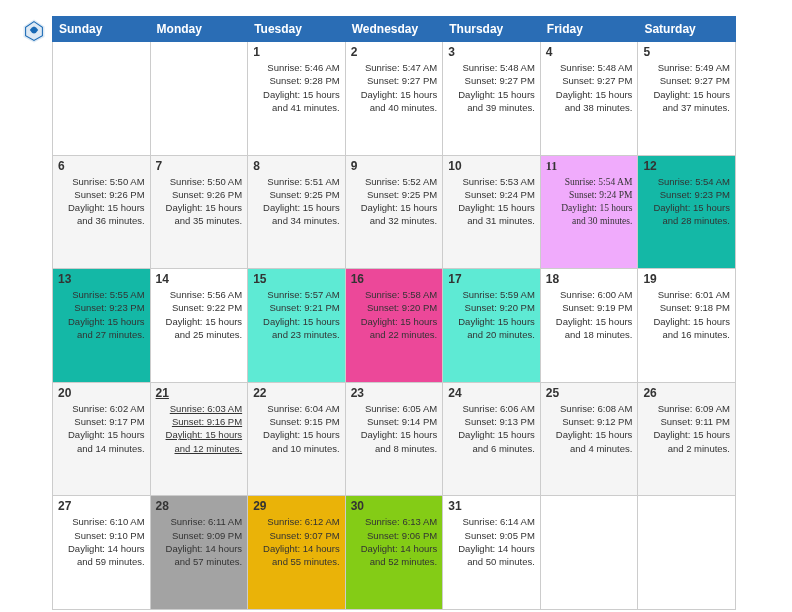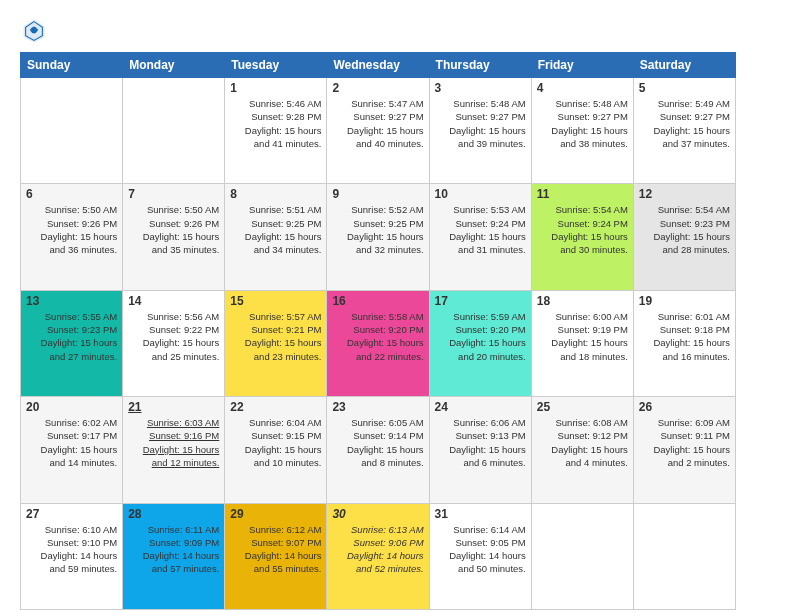--- a/index.html
+++ b/index.html
@@ -16,7 +16,7 @@
       background: #fff;
       padding: 16px 20px 2px 20px;
       display: flex;
-      flex-direction: column;
+      flex-direction: row;
     }
     .header {
       display: flex;

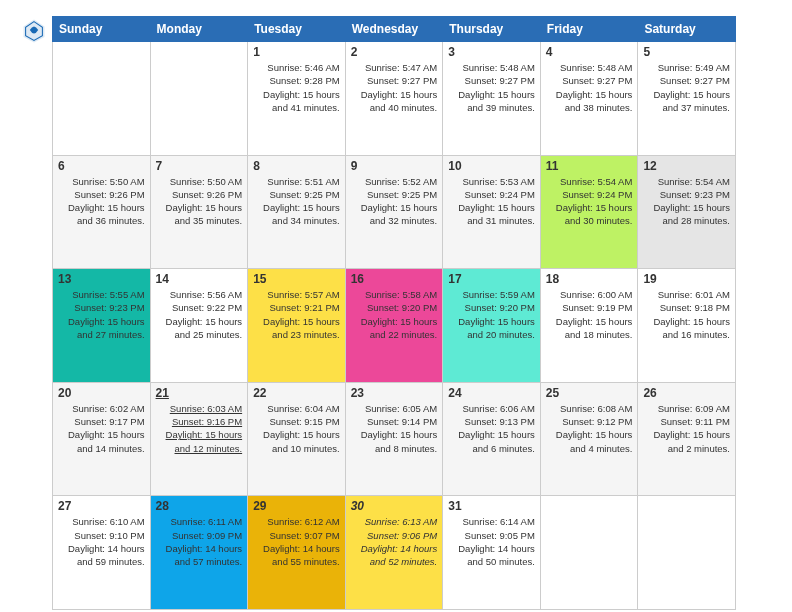--- a/index.html
+++ b/index.html
@@ -217,7 +217,7 @@
 Daylight: 15 hours
 and 31 minutes.</div>
           </td>
-          <td style="background: #bef264;">
+          <td style="background: #f0abfc; font-family: Liberation Serif, serif;">
             <span class="day-number">11</span>
             <div class="day-info">Sunrise: 5:54 AM
 Sunset: 9:24 PM

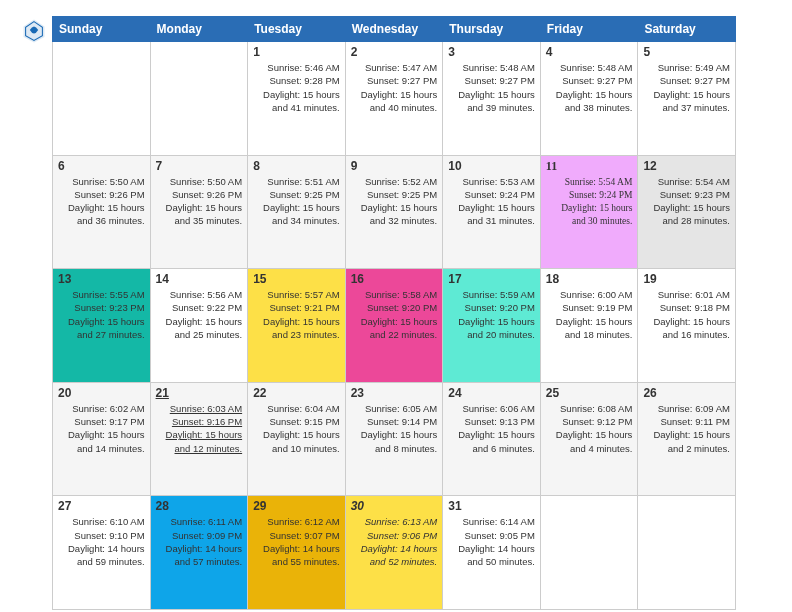--- a/index.html
+++ b/index.html
@@ -224,7 +224,7 @@
 Daylight: 15 hours
 and 30 minutes.</div>
           </td>
-          <td style="background: #e5e5e5;">
+          <td style="background: #14b8a6;">
             <span class="day-number">12</span>
             <div class="day-info">Sunrise: 5:54 AM
 Sunset: 9:23 PM

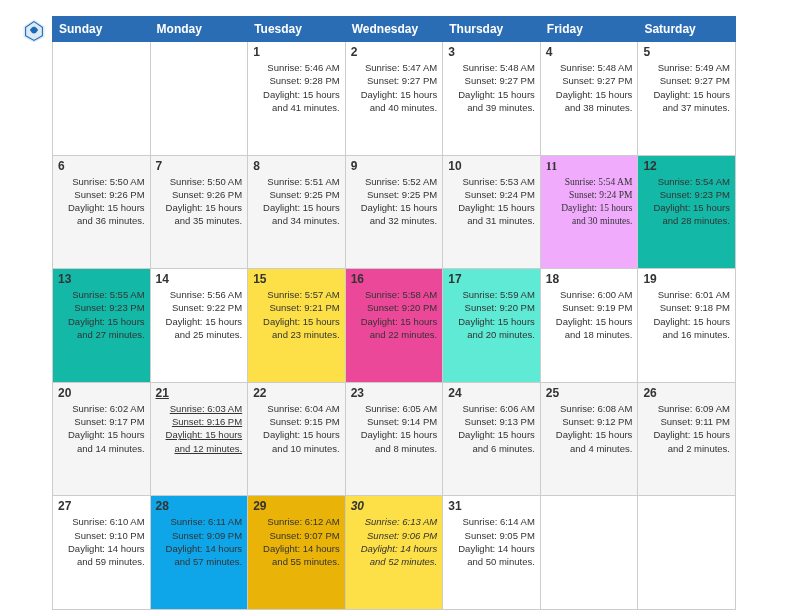--- a/index.html
+++ b/index.html
@@ -247,7 +247,7 @@
 Daylight: 15 hours
 and 25 minutes.</div>
           </td>
-          <td style="background: #fde047;">
+          <td style="background: #5eead4;">
             <span class="day-number">15</span>
             <div class="day-info">Sunrise: 5:57 AM
 Sunset: 9:21 PM

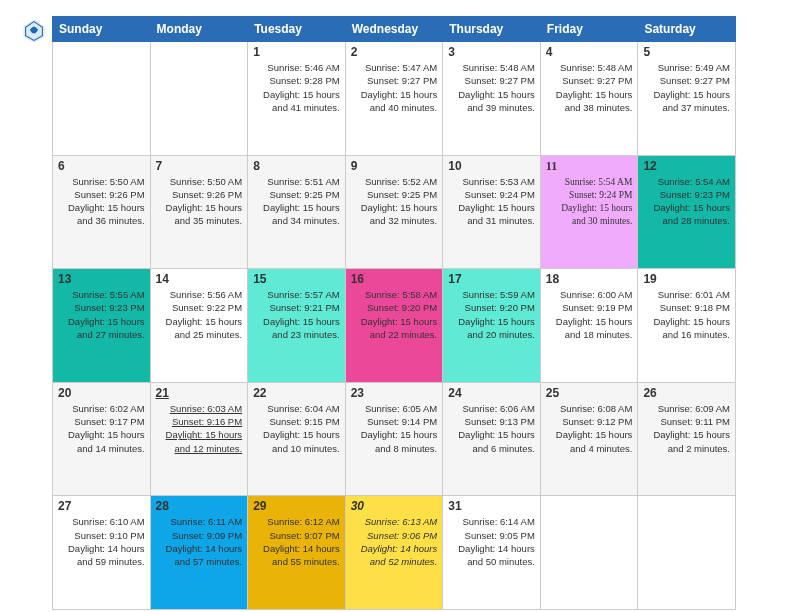--- a/index.html
+++ b/index.html
@@ -342,7 +342,7 @@
 Daylight: 14 hours
 and 59 minutes.</div>
           </td>
-          <td style="background: #0ea5e9; margin-top: 13px;">
+          <td style="background: #a3a3a3; margin-top: 13px;">
             <span class="day-number">28</span>
             <div class="day-info">Sunrise: 6:11 AM
 Sunset: 9:09 PM

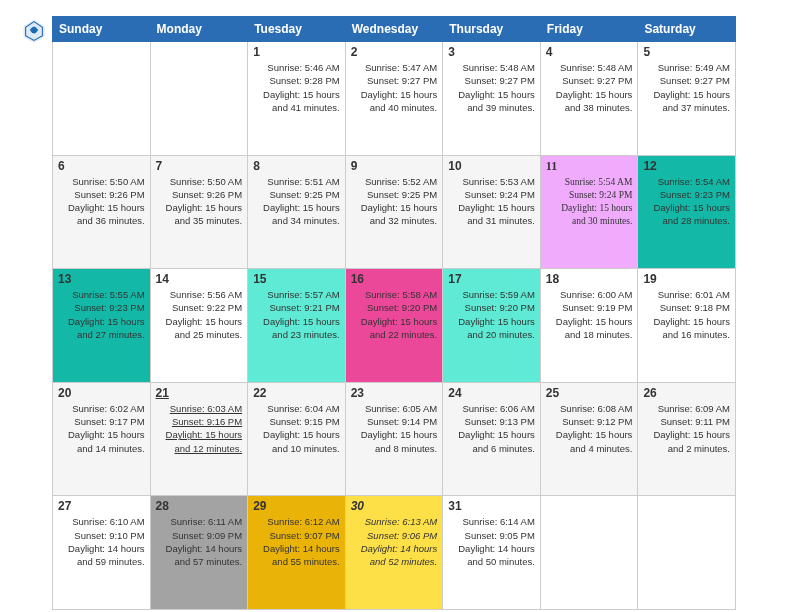--- a/index.html
+++ b/index.html
@@ -356,7 +356,7 @@
 Daylight: 14 hours
 and 55 minutes.</div>
           </td>
-          <td style="background: #fde047; font-style: italic;">
+          <td style="background: #84cc16;">
             <span class="day-number">30</span>
             <div class="day-info">Sunrise: 6:13 AM
 Sunset: 9:06 PM

